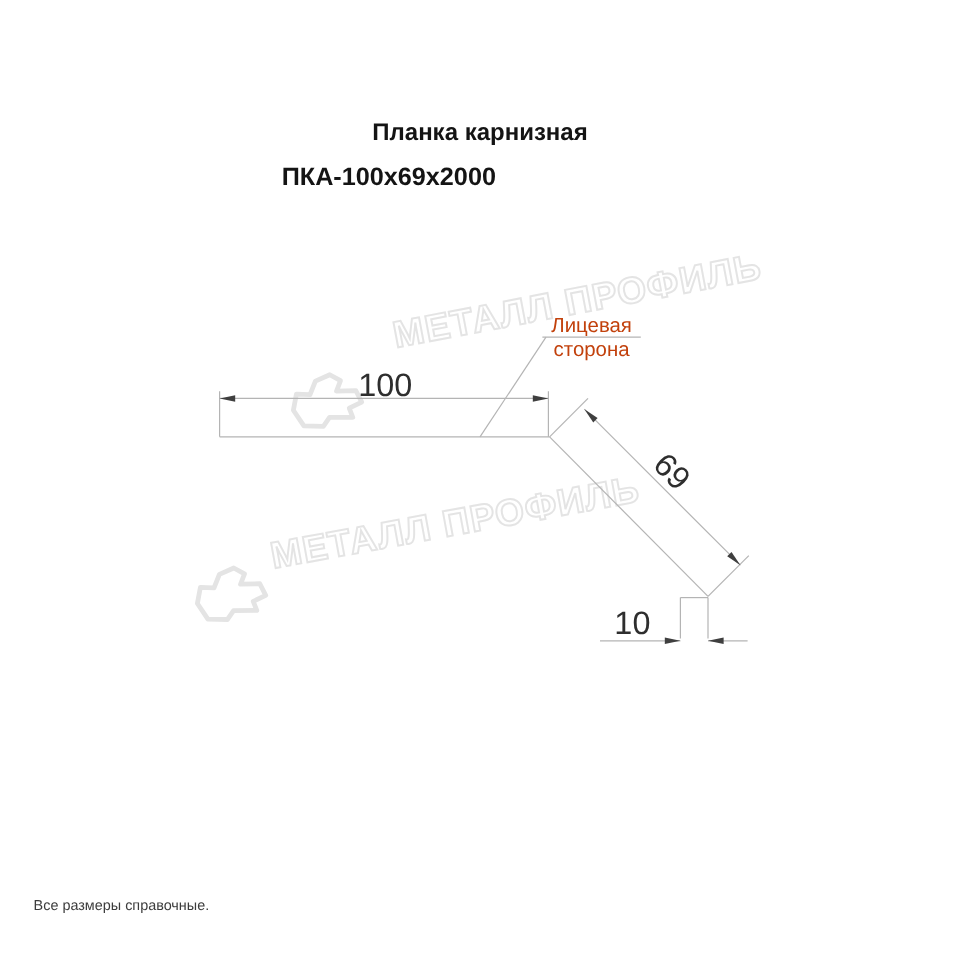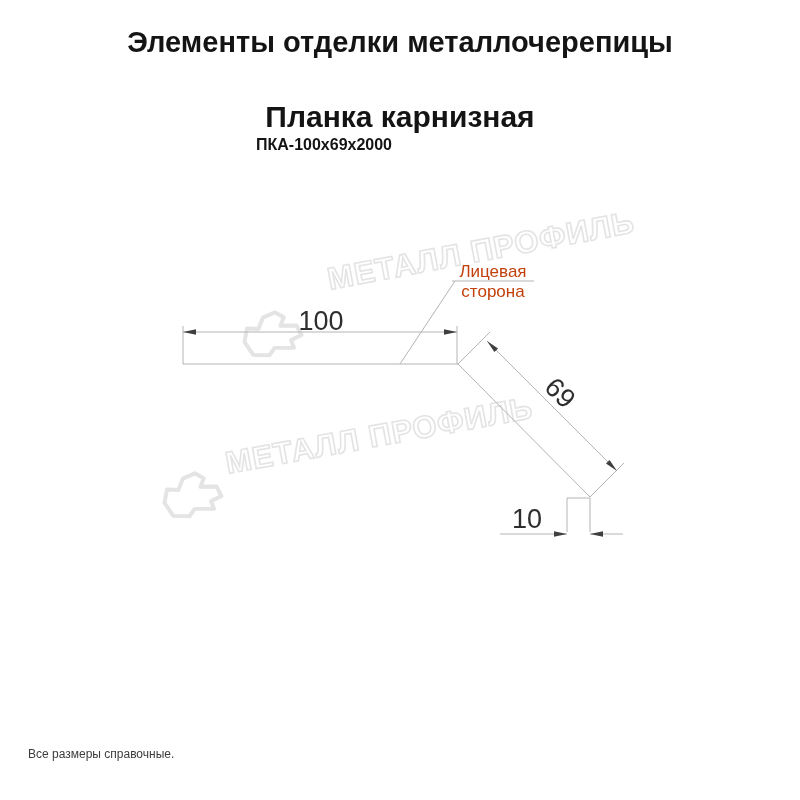--- a/index.html
+++ b/index.html
@@ -59,7 +59,6 @@
 
 <div id="page">
 
-  <div class="title">Элементы отделки металлочерепицы</div>
   <div class="subtitle">Планка карнизная</div>
   <div class="product-code">ПКА-100х69х2000</div>
 

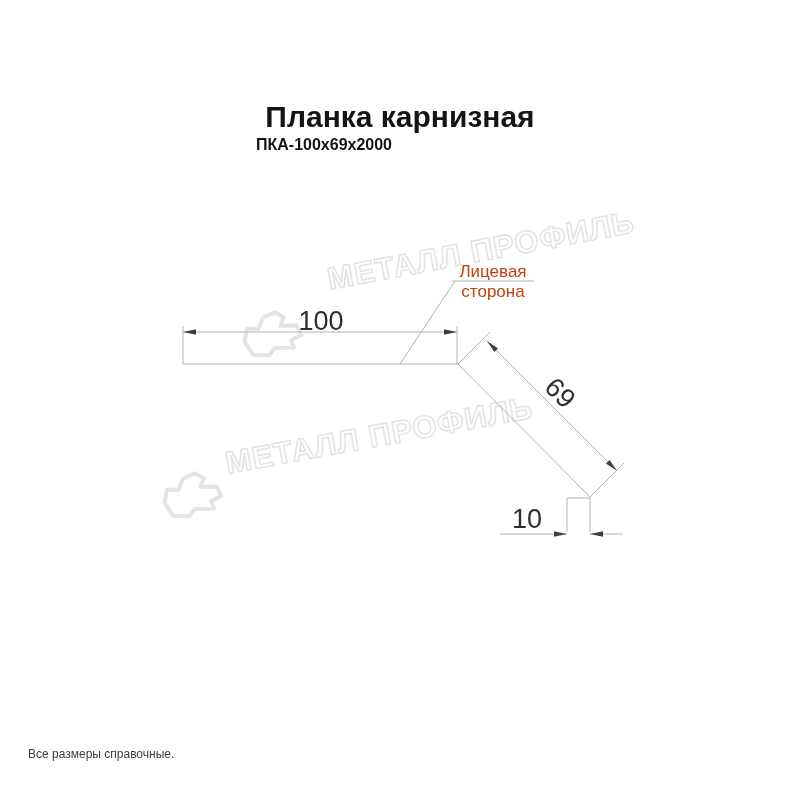--- a/index.html
+++ b/index.html
@@ -16,7 +16,7 @@
   }
   .subtitle {
     position:absolute; left:0; top:100px; width:800px;
-    text-align:center; font-size:30px; font-weight:bold; color:#141414;
+    text-align:center; font-size:20px; font-weight:bold; color:#141414;
   }
   .product-code {
     position:absolute; left:0; top:136px; width:648px;

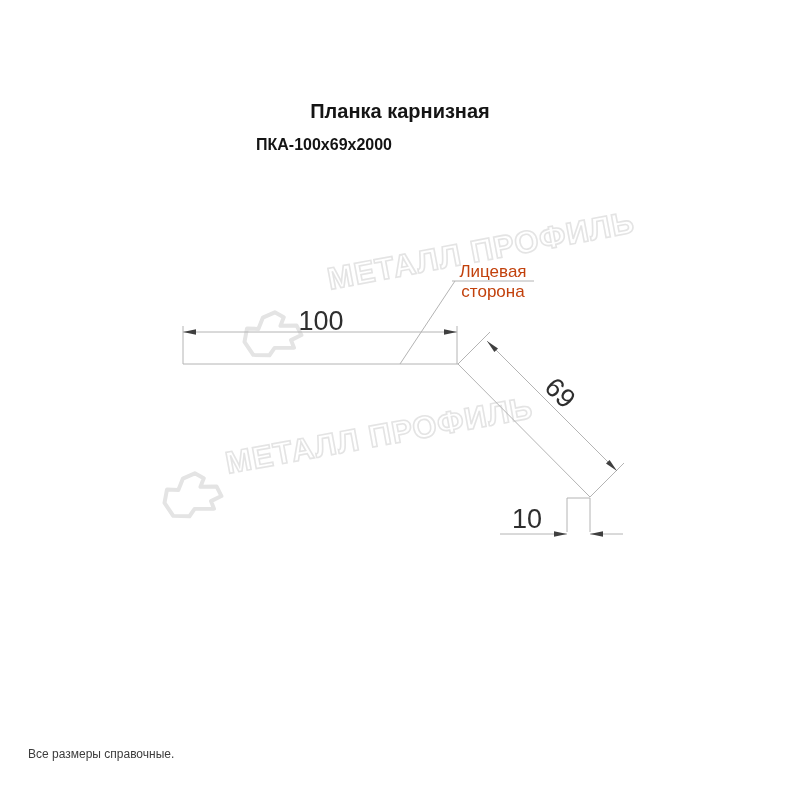--- a/index.html
+++ b/index.html
@@ -20,7 +20,7 @@
   }
   .product-code {
     position:absolute; left:0; top:136px; width:648px;
-    text-align:center; font-size:16px; font-weight:bold; color:#141414;
+    text-align:center; font-size:21px; font-weight:bold; color:#141414;
   }
   
   .wm-logo { position:absolute; z-index:1; }

